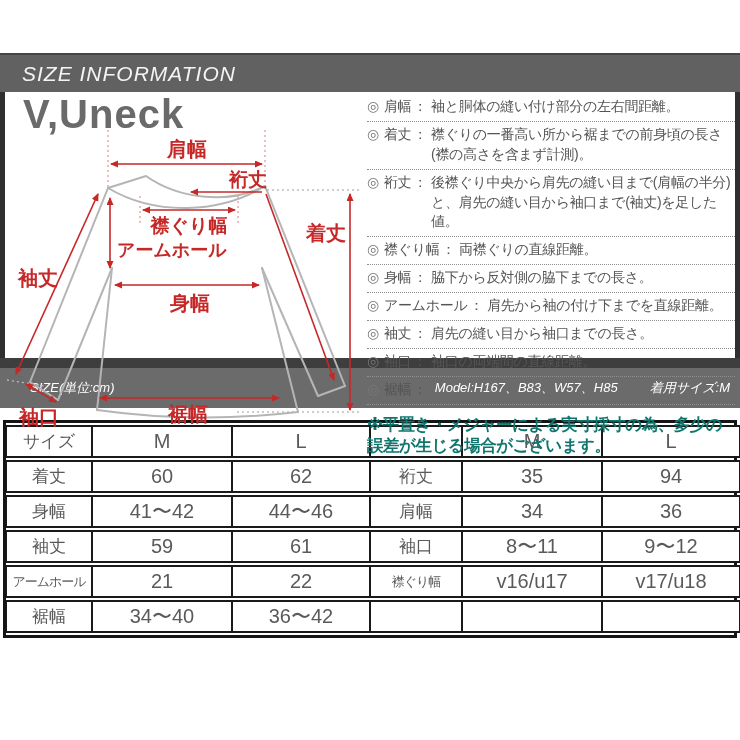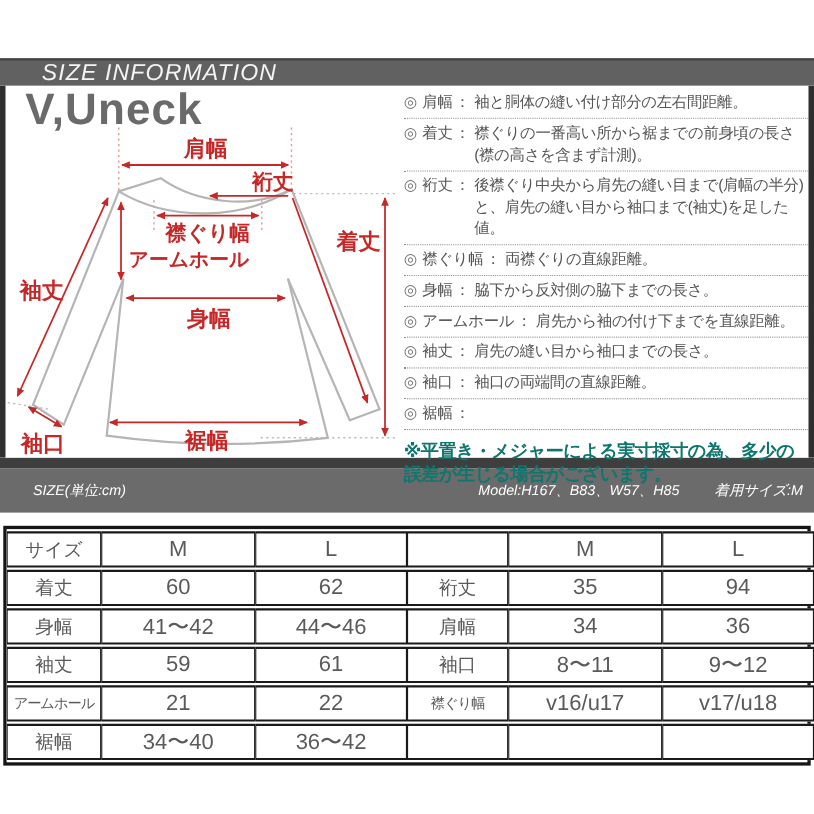--- a/index.html
+++ b/index.html
@@ -10,8 +10,8 @@
   }
   .top-space{height:53px;background:#fff;}
   .title-bar{
-    height:25px;background:#616161;border-top:2px solid #454545;
-    display:flex;align-items:center;padding-left:38px;box-sizing:border-box;
+    height:39px;background:#616161;border-top:2px solid #454545;
+    display:flex;align-items:center;padding-left:22px;box-sizing:border-box;
   }
   .title-bar .bar-text{
     color:#f4f4f4;font-style:italic;font-size:21px;letter-spacing:1px;

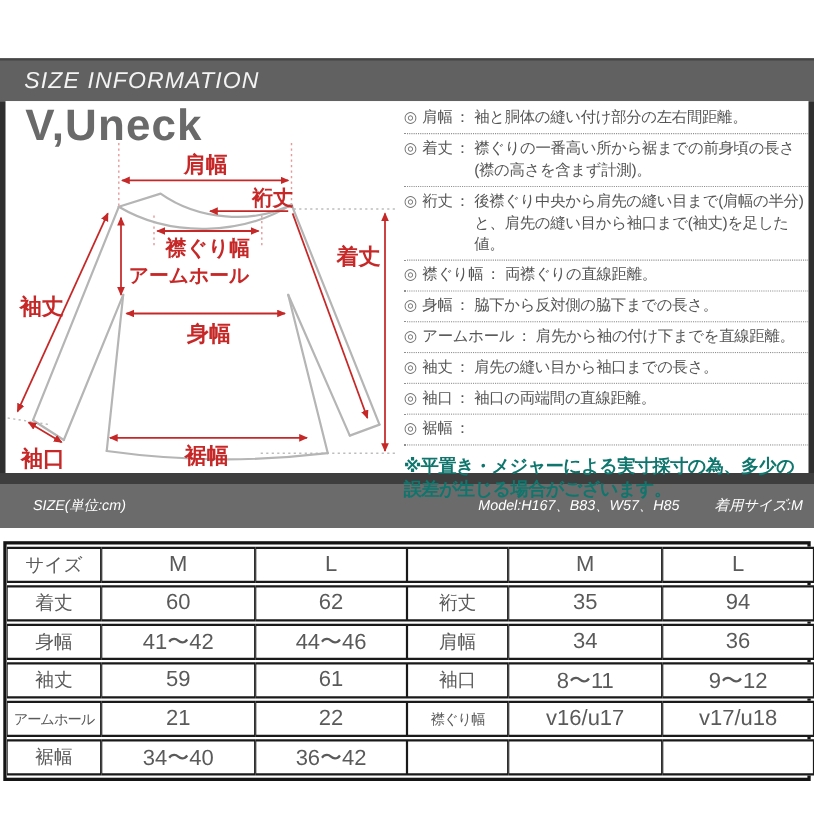--- a/index.html
+++ b/index.html
@@ -17,7 +17,7 @@
     color:#f4f4f4;font-style:italic;font-size:21px;letter-spacing:1px;
   }
   .content{
-    position:relative;height:338px;background:#fff;
+    position:relative;height:266px;background:#fff;
     border-left:5px solid #2f2f2f;border-right:5px solid #2f2f2f;
     box-sizing:border-box;
   }

